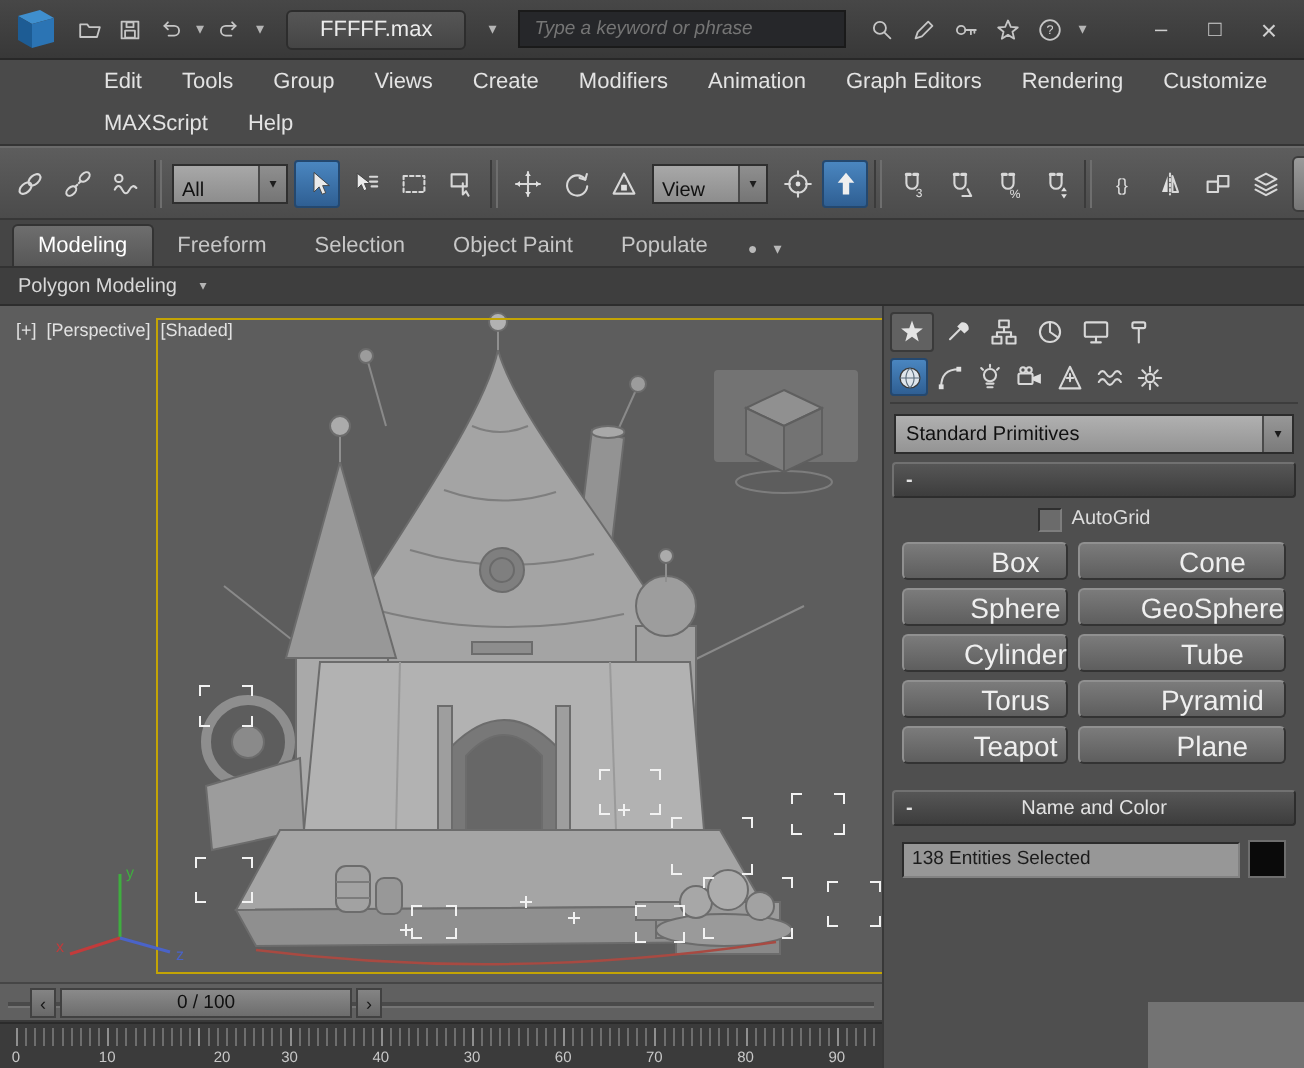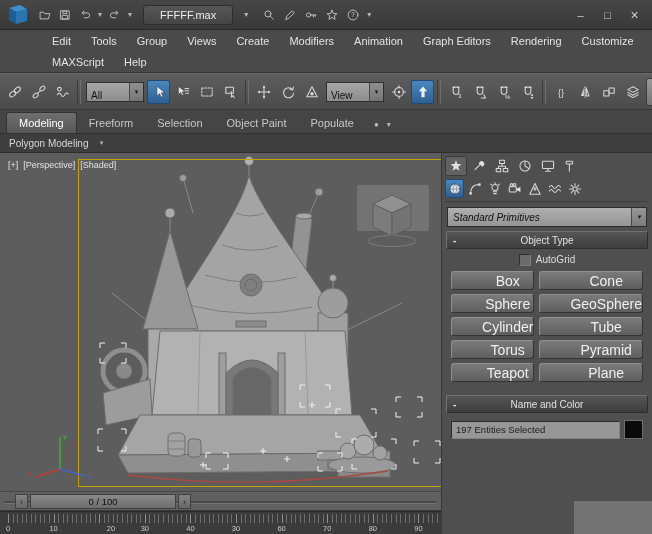--- a/index.html
+++ b/index.html
@@ -160,6 +160,9 @@
       </div>
     <div class="doc-tab">FFFFF.max</div>
     <div class="caret">▾</div>
+    <div class="search-wrap">
+      <input type="text" placeholder="Type a keyword or phrase" style="">
+    </div>
     <div class="help-icons" id="help-icons">
         <div class="tb-ic">
           <svg viewBox="0 0 20 20" class="ic">

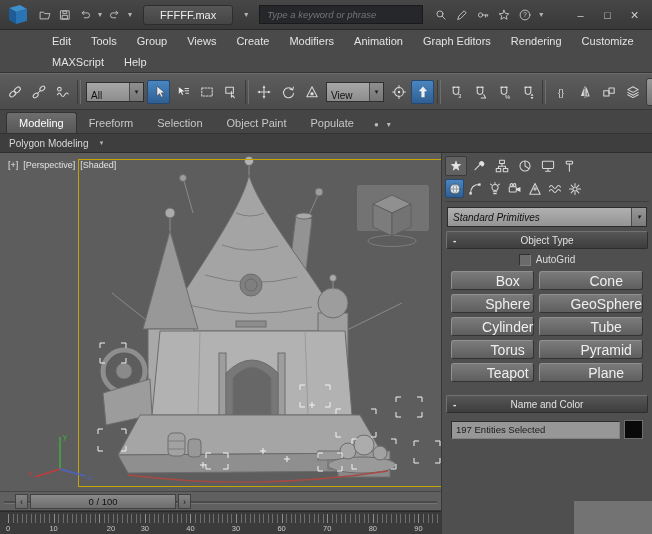--- a/index.html
+++ b/index.html
@@ -92,7 +92,7 @@
     border:1px solid transparent;box-sizing:border-box;}
   .pcat.active{background:linear-gradient(#4a86c0,#2f5f93);border:1px solid #24486f;}
   .prim-dd{margin:5px 2px 3px;height:18px;background:linear-gradient(#b0b0b0,#949494);border:1px solid #2c2c2c;
-    display:flex;align-items:center;font-style:italic;}
+    display:flex;align-items:center;}
   .prim-dd .val{flex:1;font-size:10px;color:#101010;padding-left:5px;}
   .prim-dd .arr{width:14px;height:100%;background:linear-gradient(#979797,#7b7b7b);border-left:1px solid #4a4a4a;
     color:#1c1c1c;font-size:7px;display:flex;align-items:center;justify-content:center;}

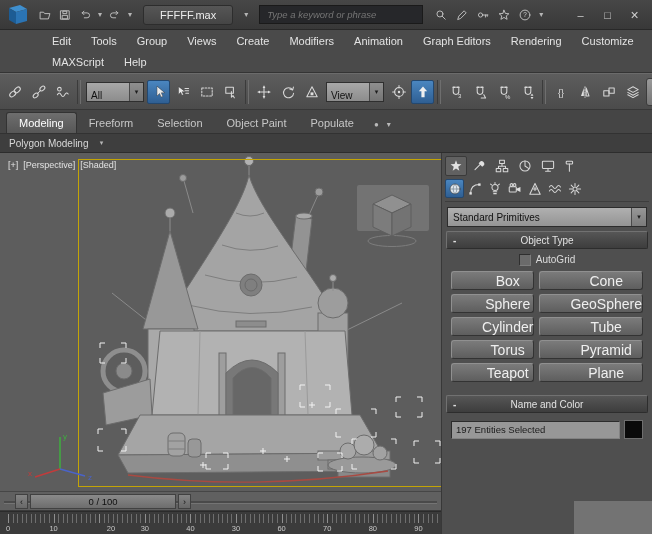--- a/index.html
+++ b/index.html
@@ -601,7 +601,6 @@
       <div class="rollout">
         <div class="rollout-hd">
           <span class="minus">-</span>
-          <span class="ttl">Object Type</span>
         </div>
         <div class="autogrid">
           <span class="chk"></span>

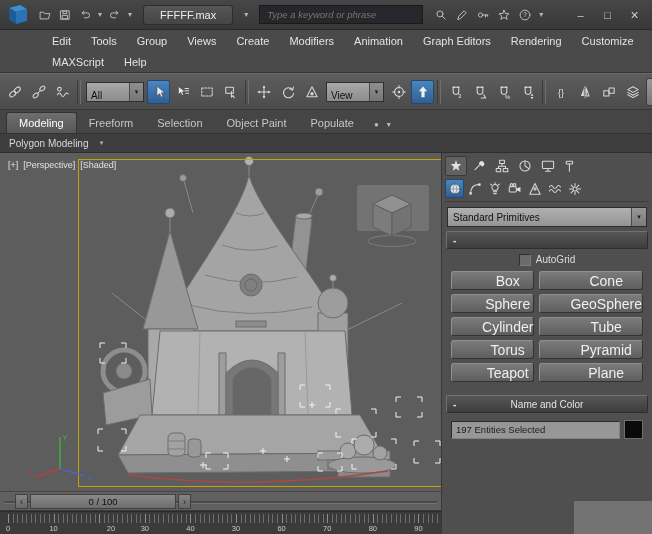--- a/index.html
+++ b/index.html
@@ -626,7 +626,7 @@
           <span class="ttl">Name and Color</span>
         </div>
         <div class="nc-row">
-          <div class="name-field">197 Entities Selected</div>
+          <div class="name-field">138 Entities Selected</div>
           <div class="color-swatch"></div>
         </div>
       </div>

